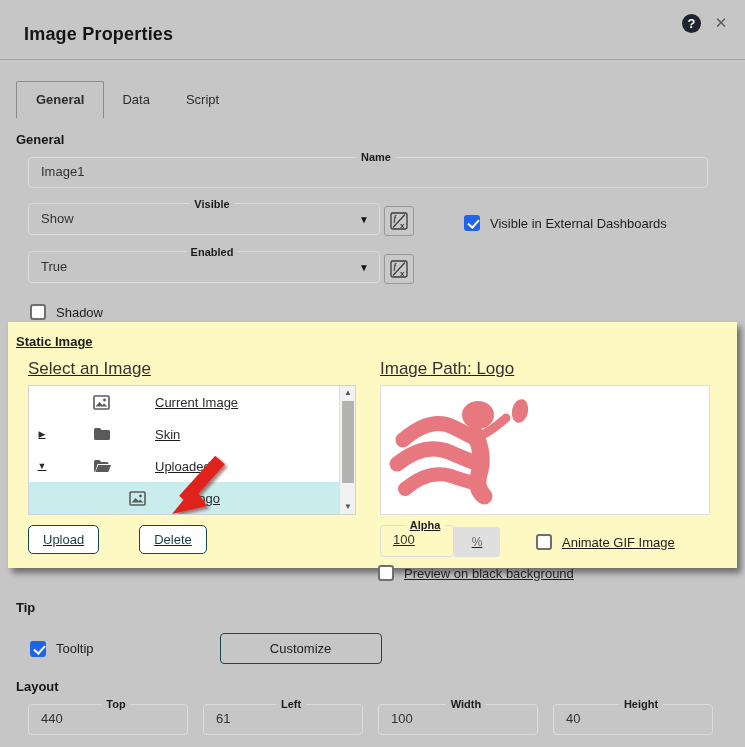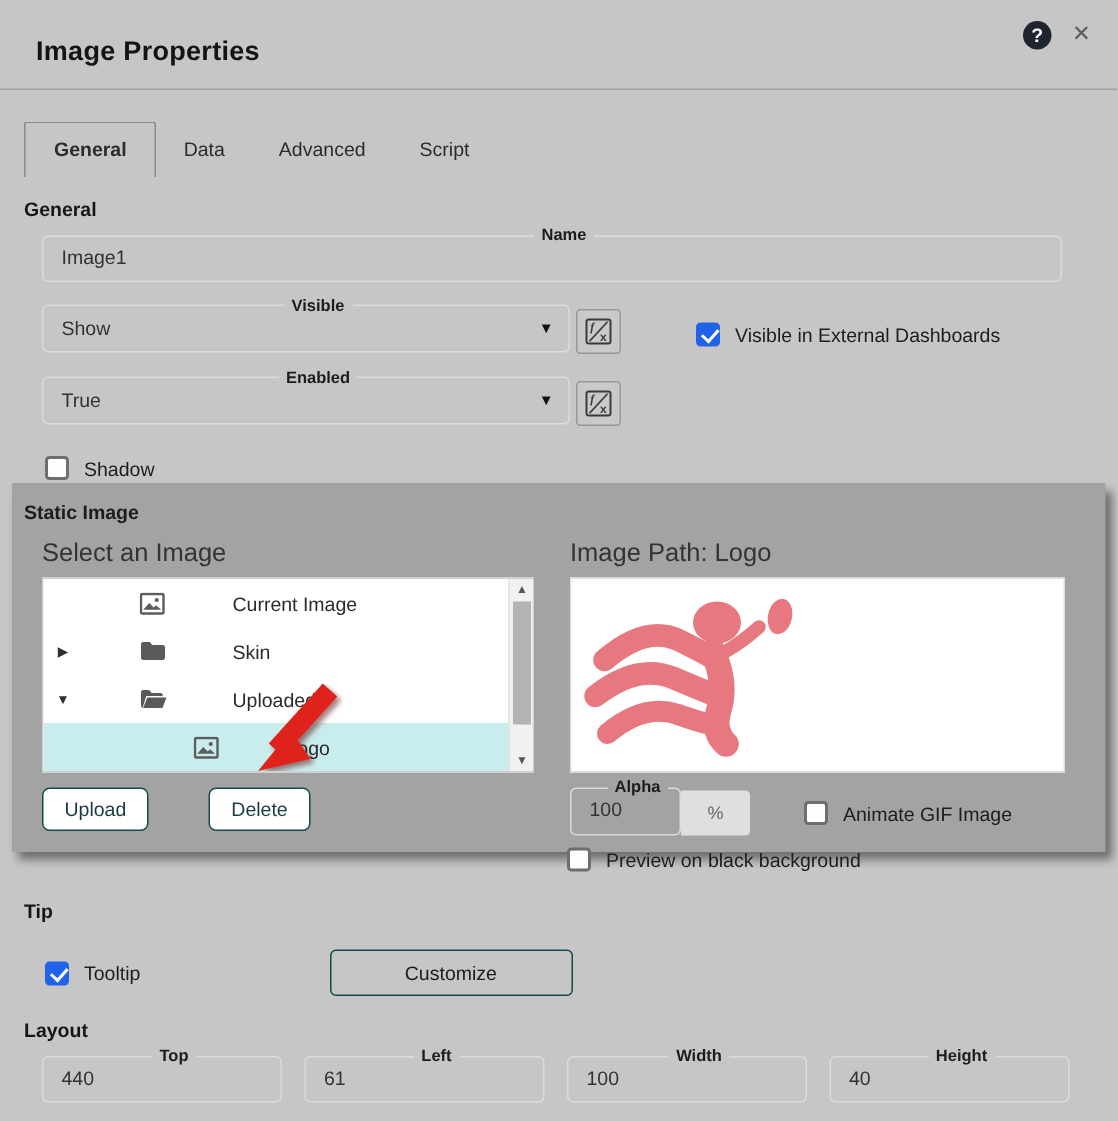--- a/index.html
+++ b/index.html
@@ -118,7 +118,6 @@
   <div class="tabs">
     <div class="tab active">General</div>
     <div class="tab">Data</div>
-    <div class="tab">Advanced</div>
     <div class="tab">Script</div>
   </div>
 

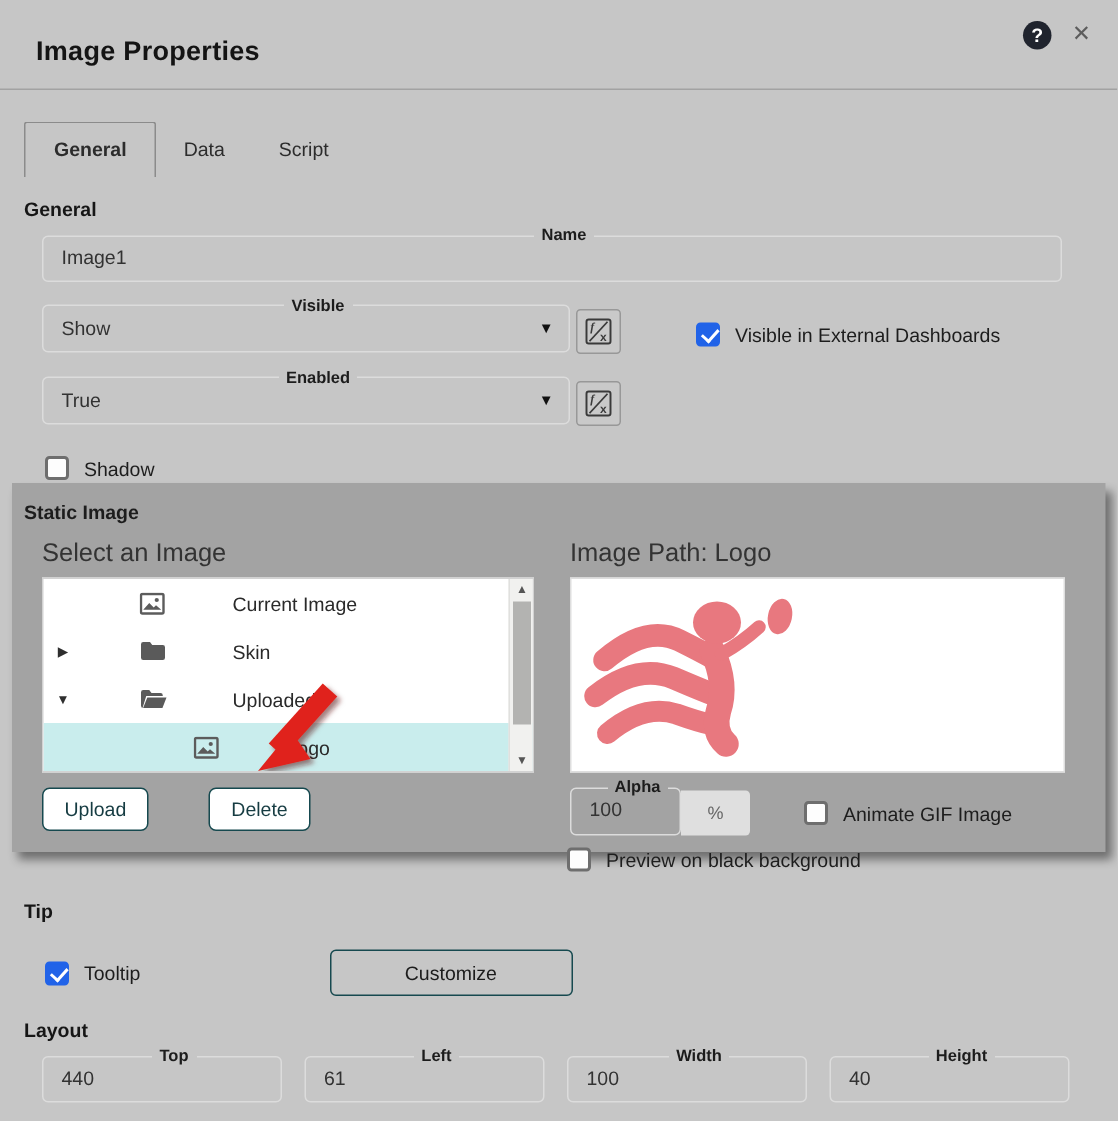--- a/index.html
+++ b/index.html
@@ -48,8 +48,8 @@
   .shadow-row { margin:20px 0 0 30px; }
 
   
-  .card { position:absolute; left:8px; top:322px; width:729px; height:246px; background:#a3a3a3;
-    box-shadow:4px 5px 6px rgba(0,0,0,.45); }
+  .card { position:absolute; left:8px; top:322px; width:729px; height:246px; background:#fef9c3;
+    box-shadow:4px 5px 6px rgba(0,0,0,.45);text-decoration:underline; }
   .card-title { font-size:13px; font-weight:bold; margin:12px 0 0 8px; }
   .card-cols { display:flex; margin-top:10px; }
   .col-left { width:372px; padding-left:20px; }

